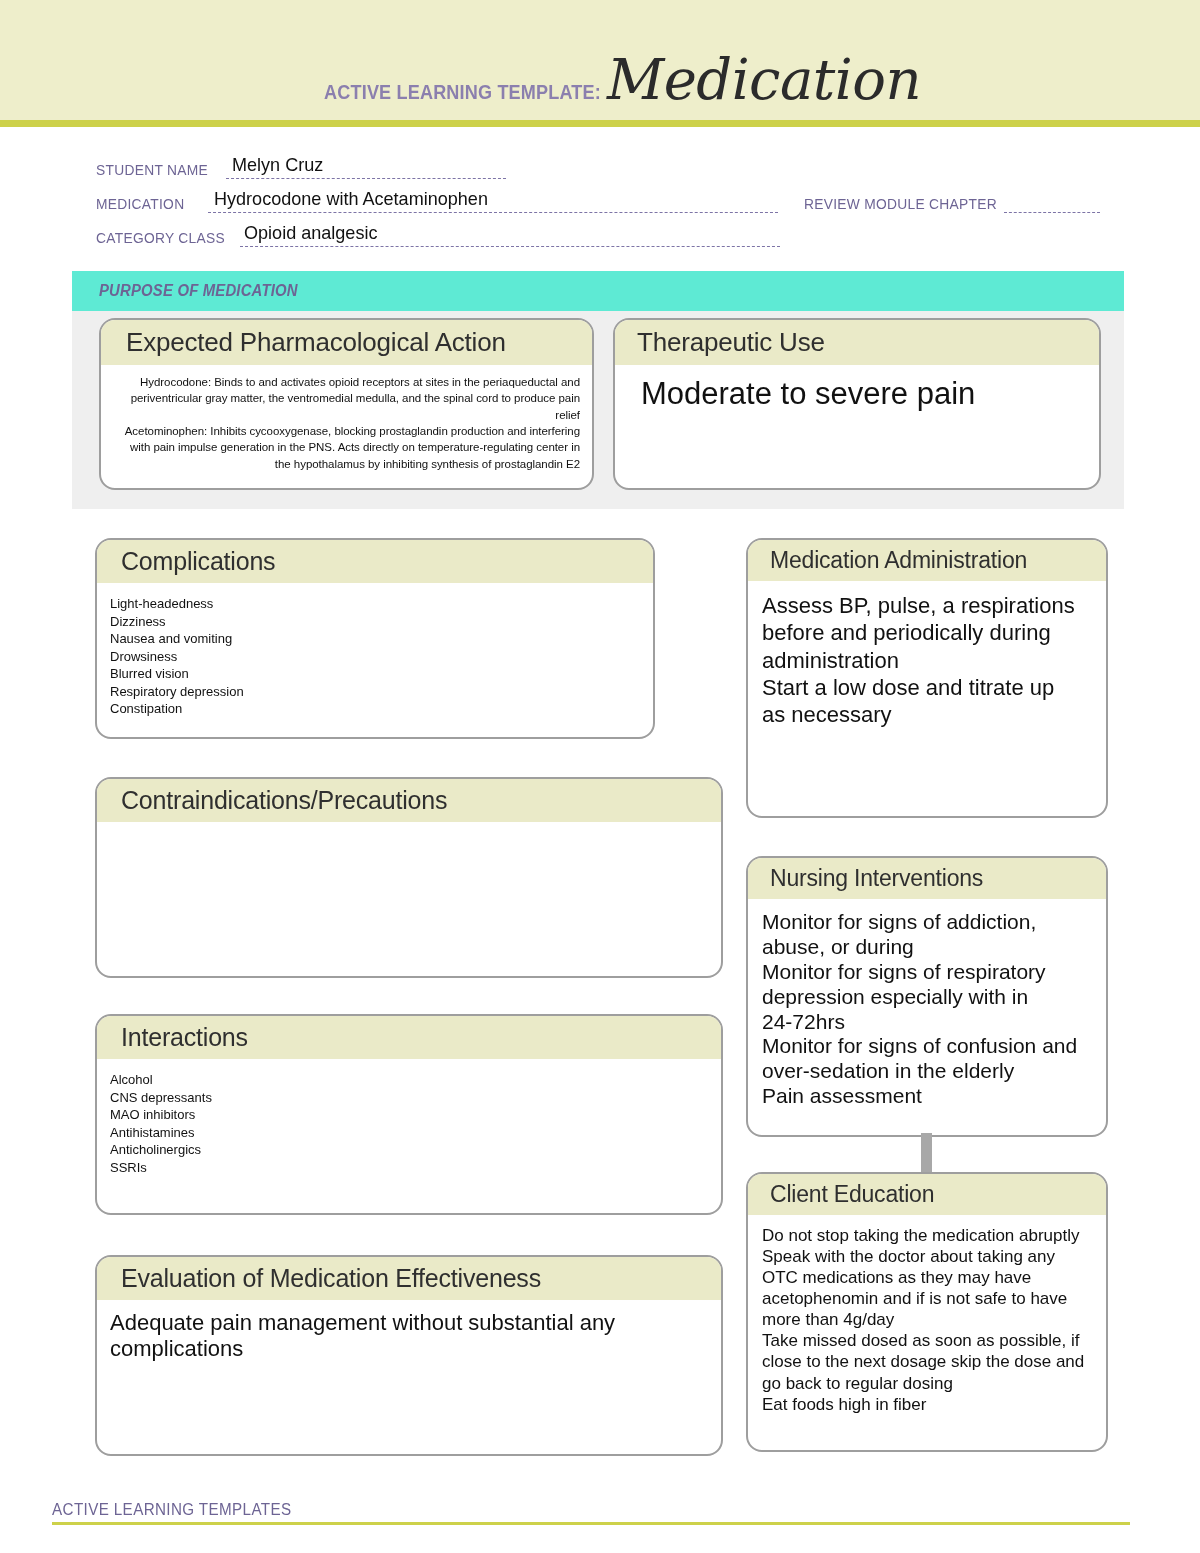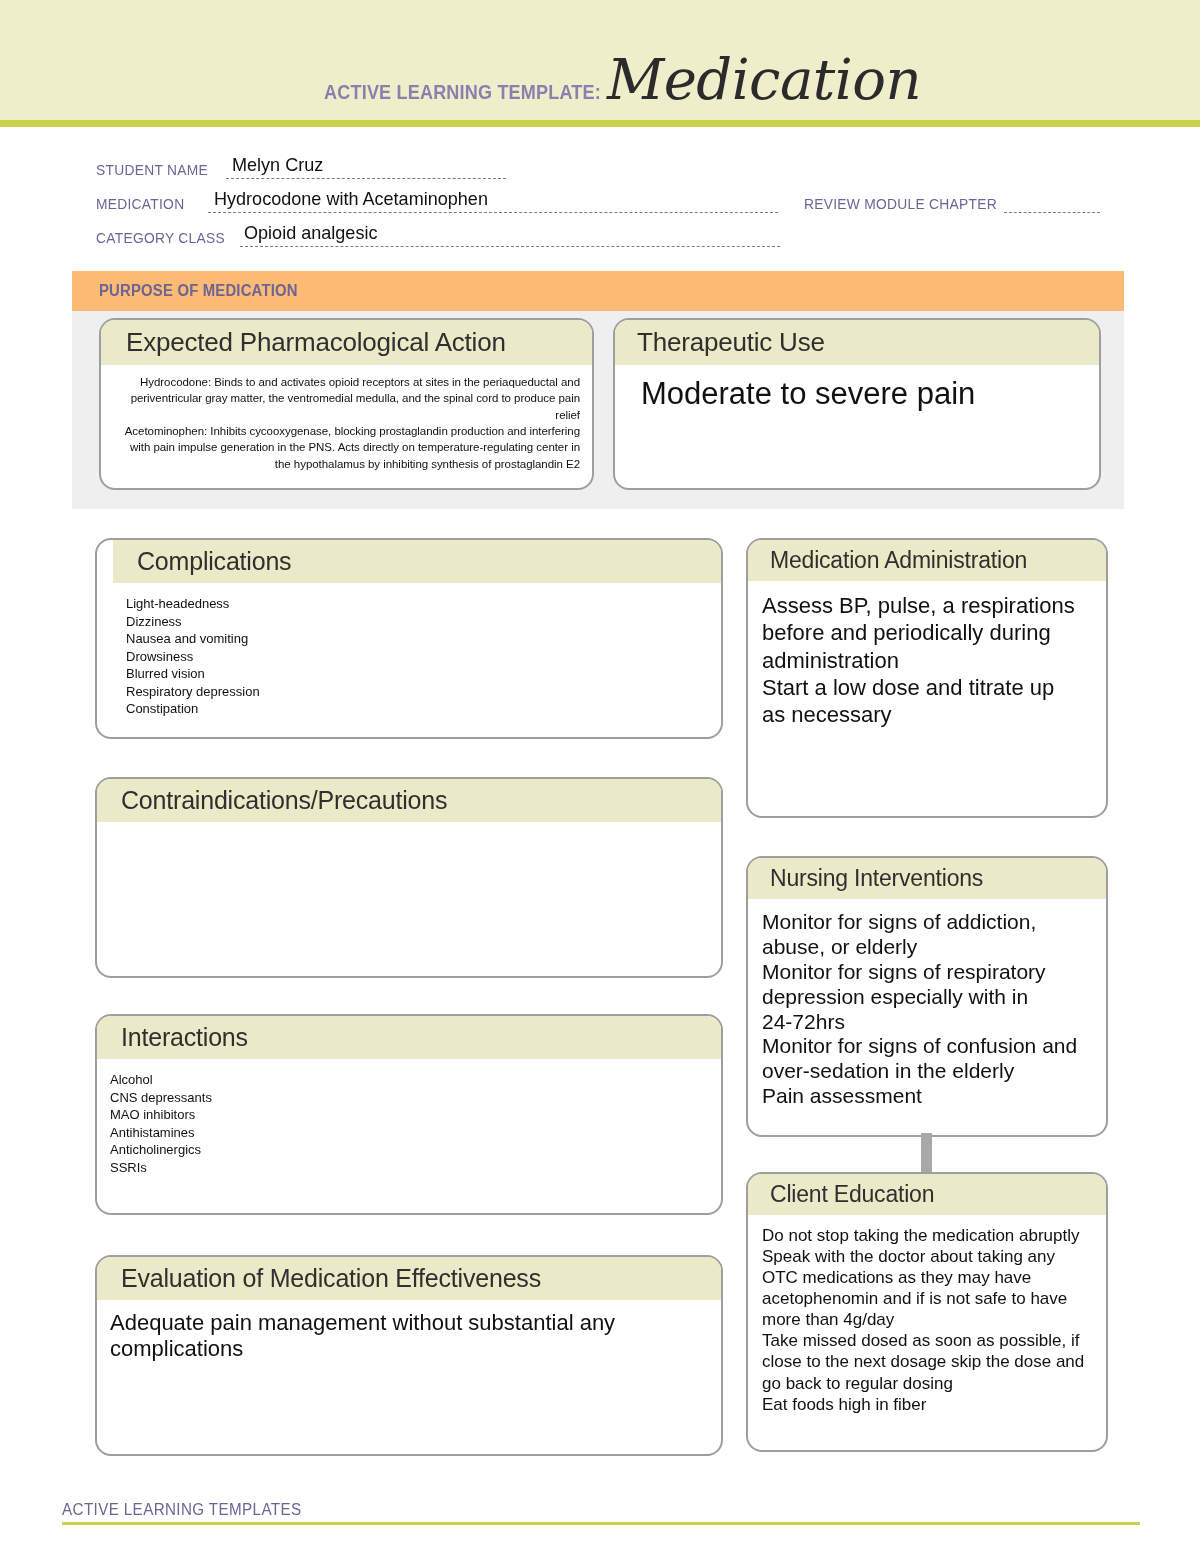--- a/index.html
+++ b/index.html
@@ -114,7 +114,8 @@
     left: 0; top: 0;
     width: 1052px;
     height: 40px;
-    background: #fdba74;
+    background: #5eead4;
+    font-style: italic;
   }
   .purpose-band-label {
     position: absolute;

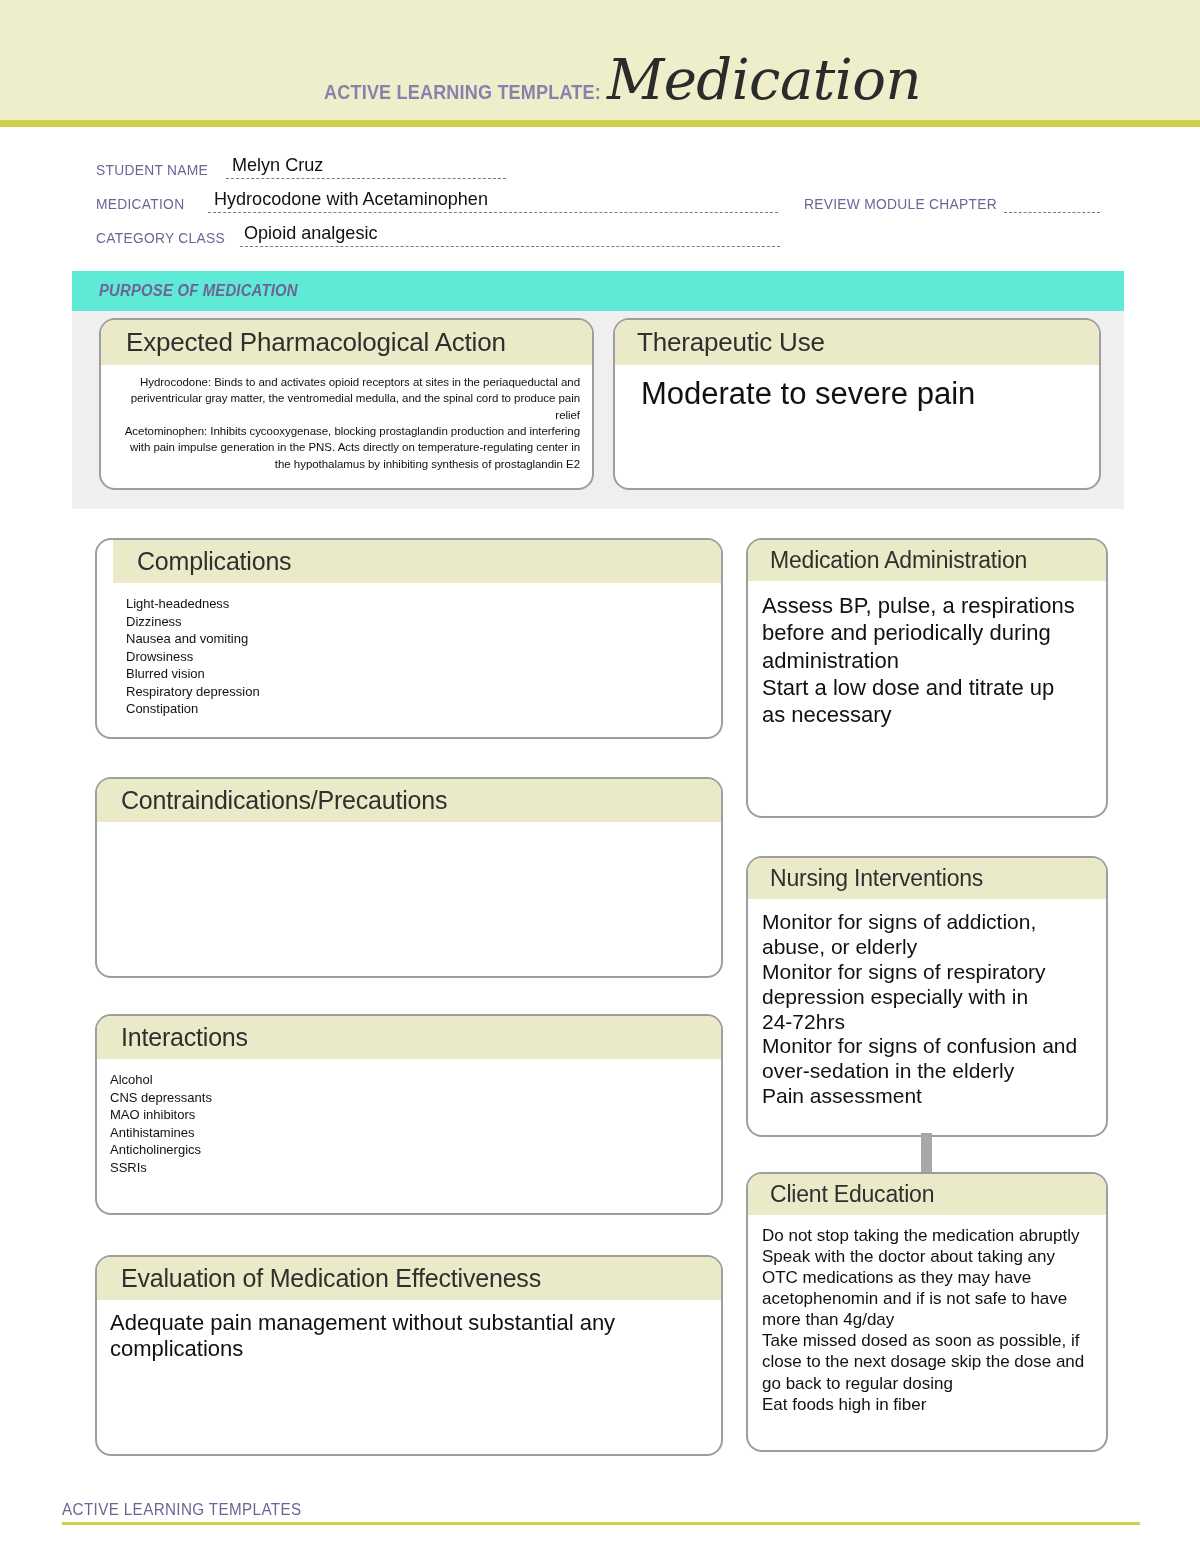--- a/index.html
+++ b/index.html
@@ -256,7 +256,7 @@
   </div>
 </div>
 
-<div class="card" style="left:95px; top:538px; width:628px; height:201px;padding-left:16px;">
+<div class="card" style="left:95px; top:538px; width:560px; height:201px;">
   <div class="card-head">Complications</div>
   <div class="card-body list">
     <span class="ln">Light-headedness</span>

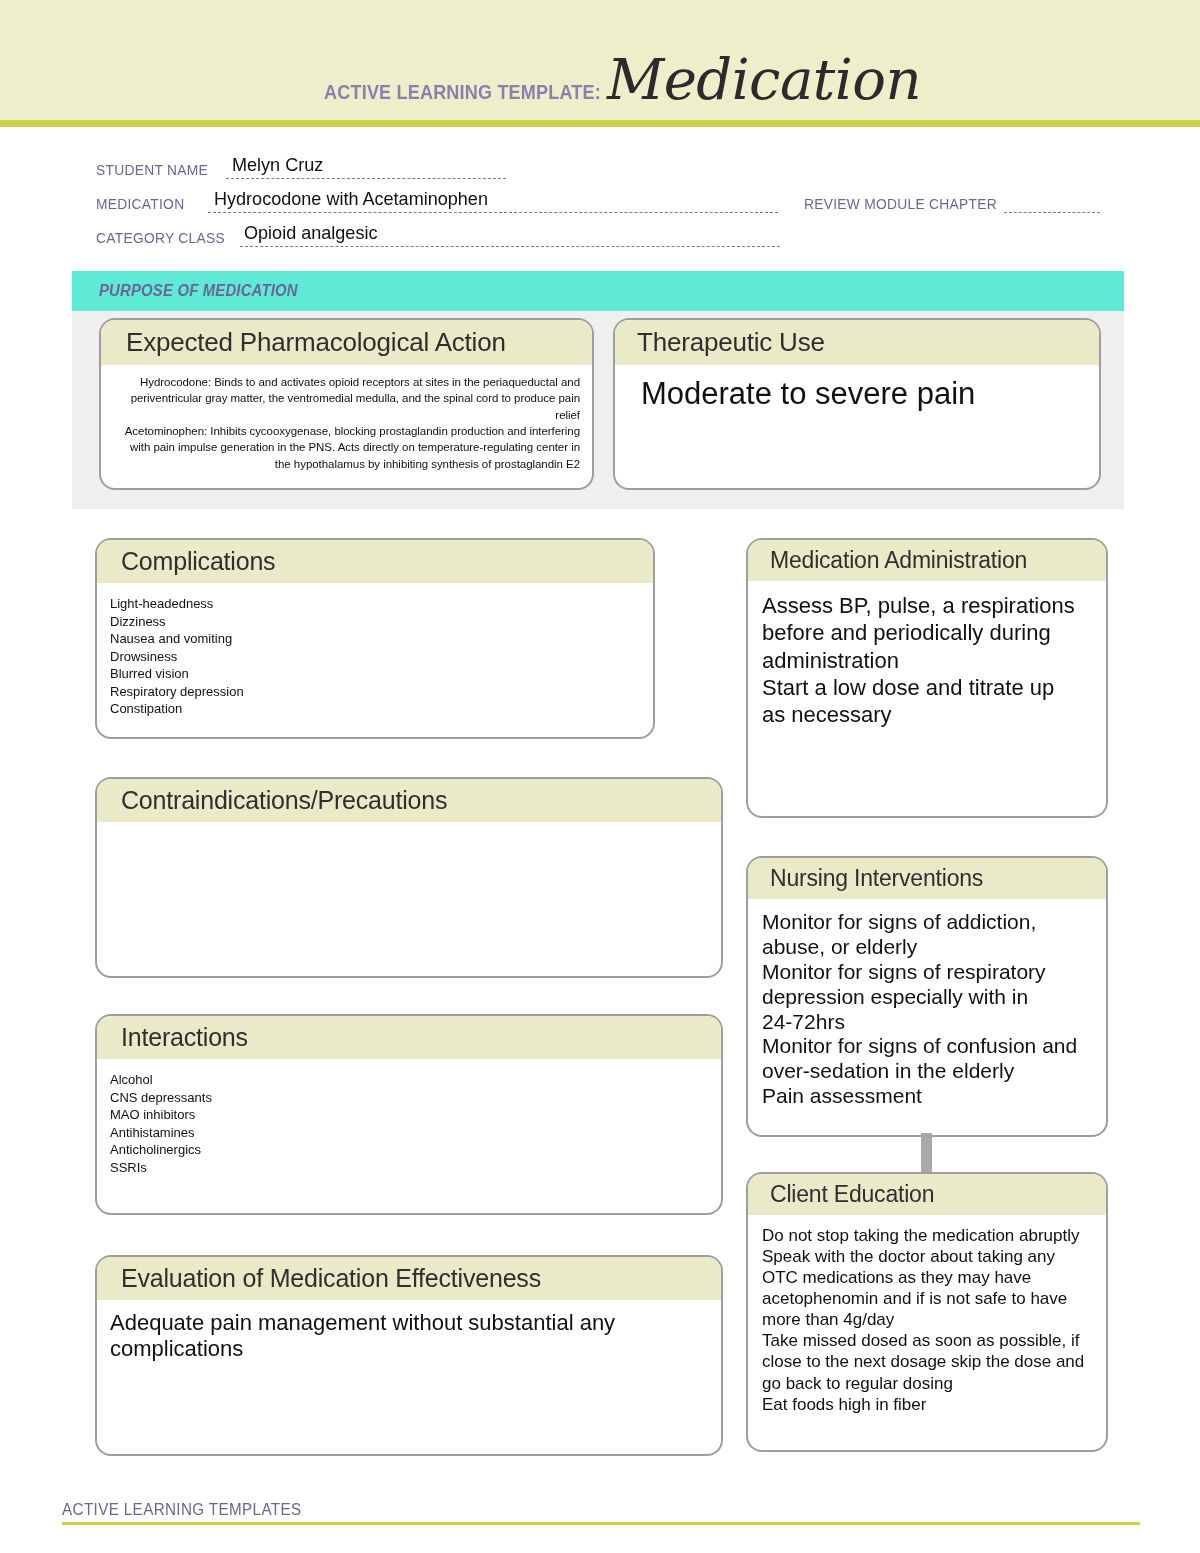--- a/index.html
+++ b/index.html
@@ -307,7 +307,7 @@
   <div class="card-head sm" style="padding-left:22px;">Nursing Interventions</div>
   <div class="card-body" style="font-size:21px; line-height:1.185; padding-left:14px; padding-top:11px;">
     <span class="ln">Monitor for signs of addiction,</span>
-    <span class="ln">abuse, or elderly</span>
+    <span class="ln">abuse, or during</span>
     <span class="ln">Monitor for signs of respiratory</span>
     <span class="ln">depression especially with in</span>
     <span class="ln">24-72hrs</span>

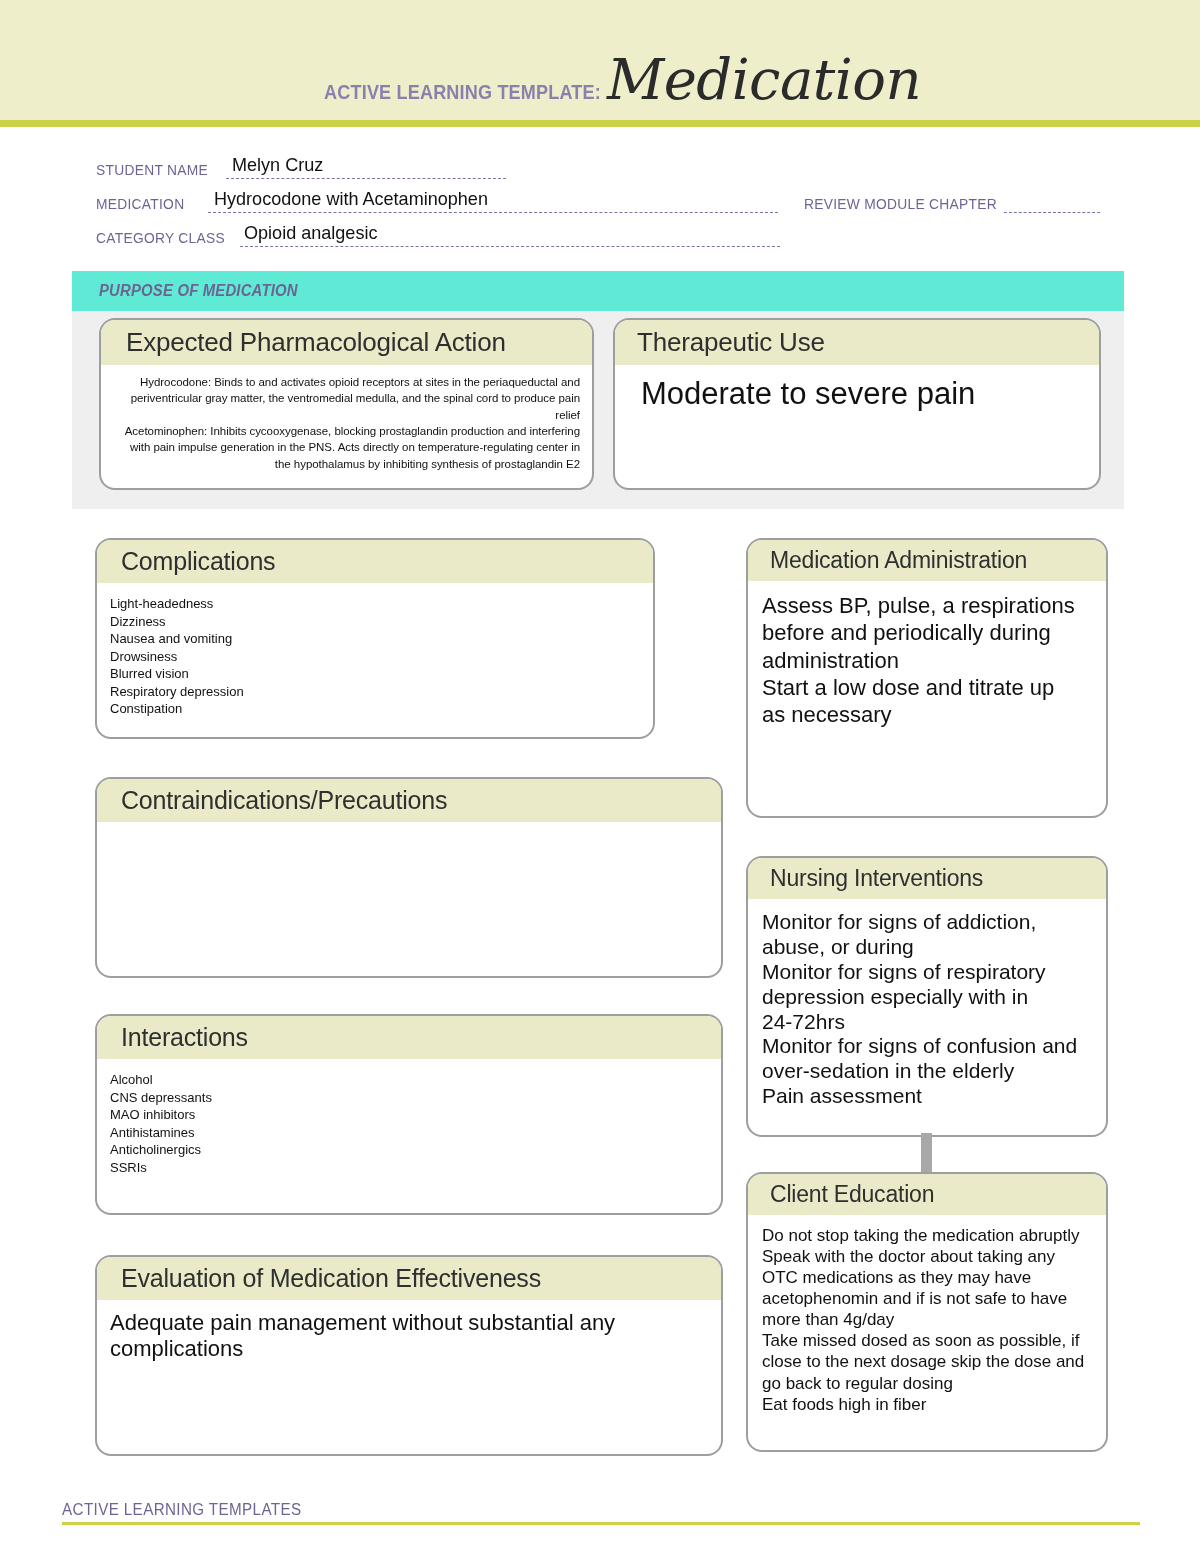--- a/index.html
+++ b/index.html
@@ -181,7 +181,7 @@
   
   .footer {
     position: absolute;
-    left: 62px;
+    left: 52px;
     bottom: 28px;
     width: 1078px;
   }

